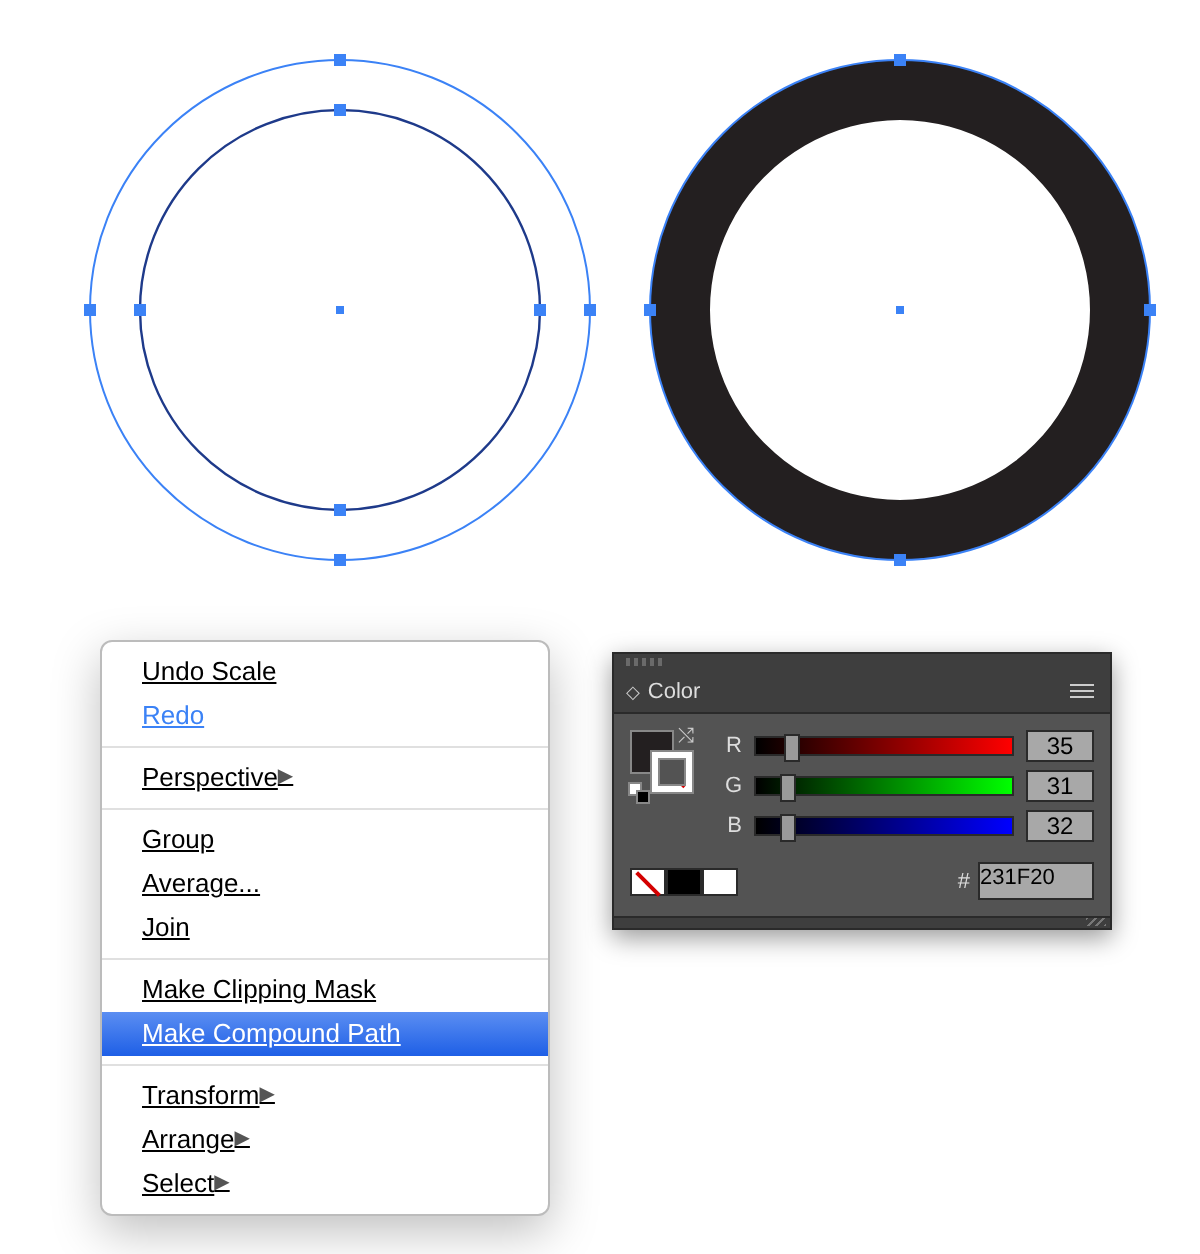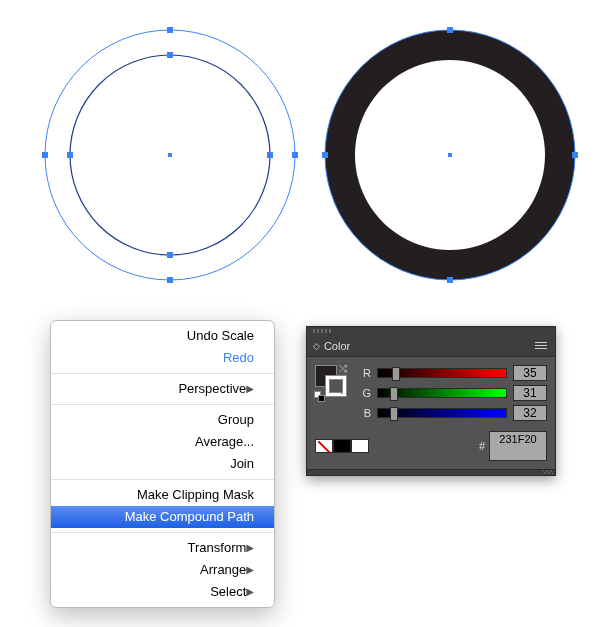--- a/index.html
+++ b/index.html
@@ -36,9 +36,10 @@
     line-height: 18px;
     color: #000;
     display: flex;
-    justify-content: flex-end;
+    justify-content: flex-start;
     align-items: center;
     cursor: default;
+    text-decoration: underline;
   }
   .menu-item.disabled { color: #3b82f6; }
   .menu-item.highlight {

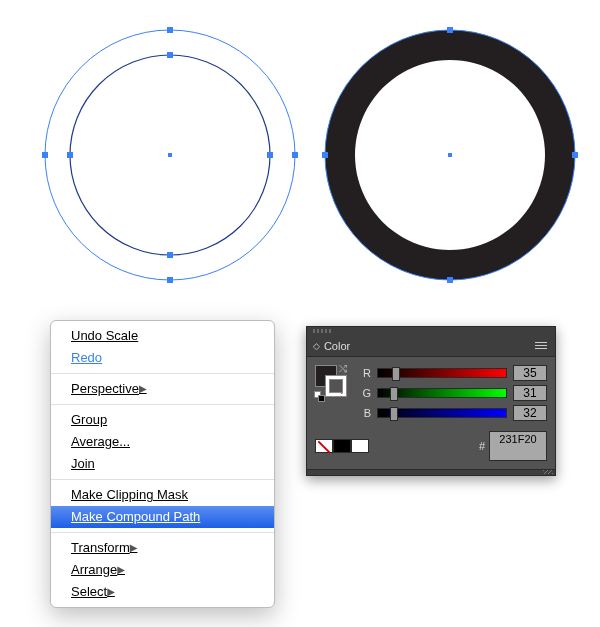--- a/index.html
+++ b/index.html
@@ -171,8 +171,8 @@
   .hex-group { display:flex; align-items:center; gap:4px; }
   .hex-group .hash { color:#ddd; font-size:11px;}
   .hex-field {
-    width:58px; height:30px; background:#a8a8a8; color:#000;
-    border:1px solid #2a2a2a; font-size:11px; text-align:center; line-height:14px;
+    width:58px; height:19px; background:#a8a8a8; color:#000;
+    border:1px solid #2a2a2a; font-size:11px; text-align:left; line-height:14px;
   }
   .panel-resize {
     height:6px; background:#3e3e3e; border-top:1px solid #2a2a2a;

